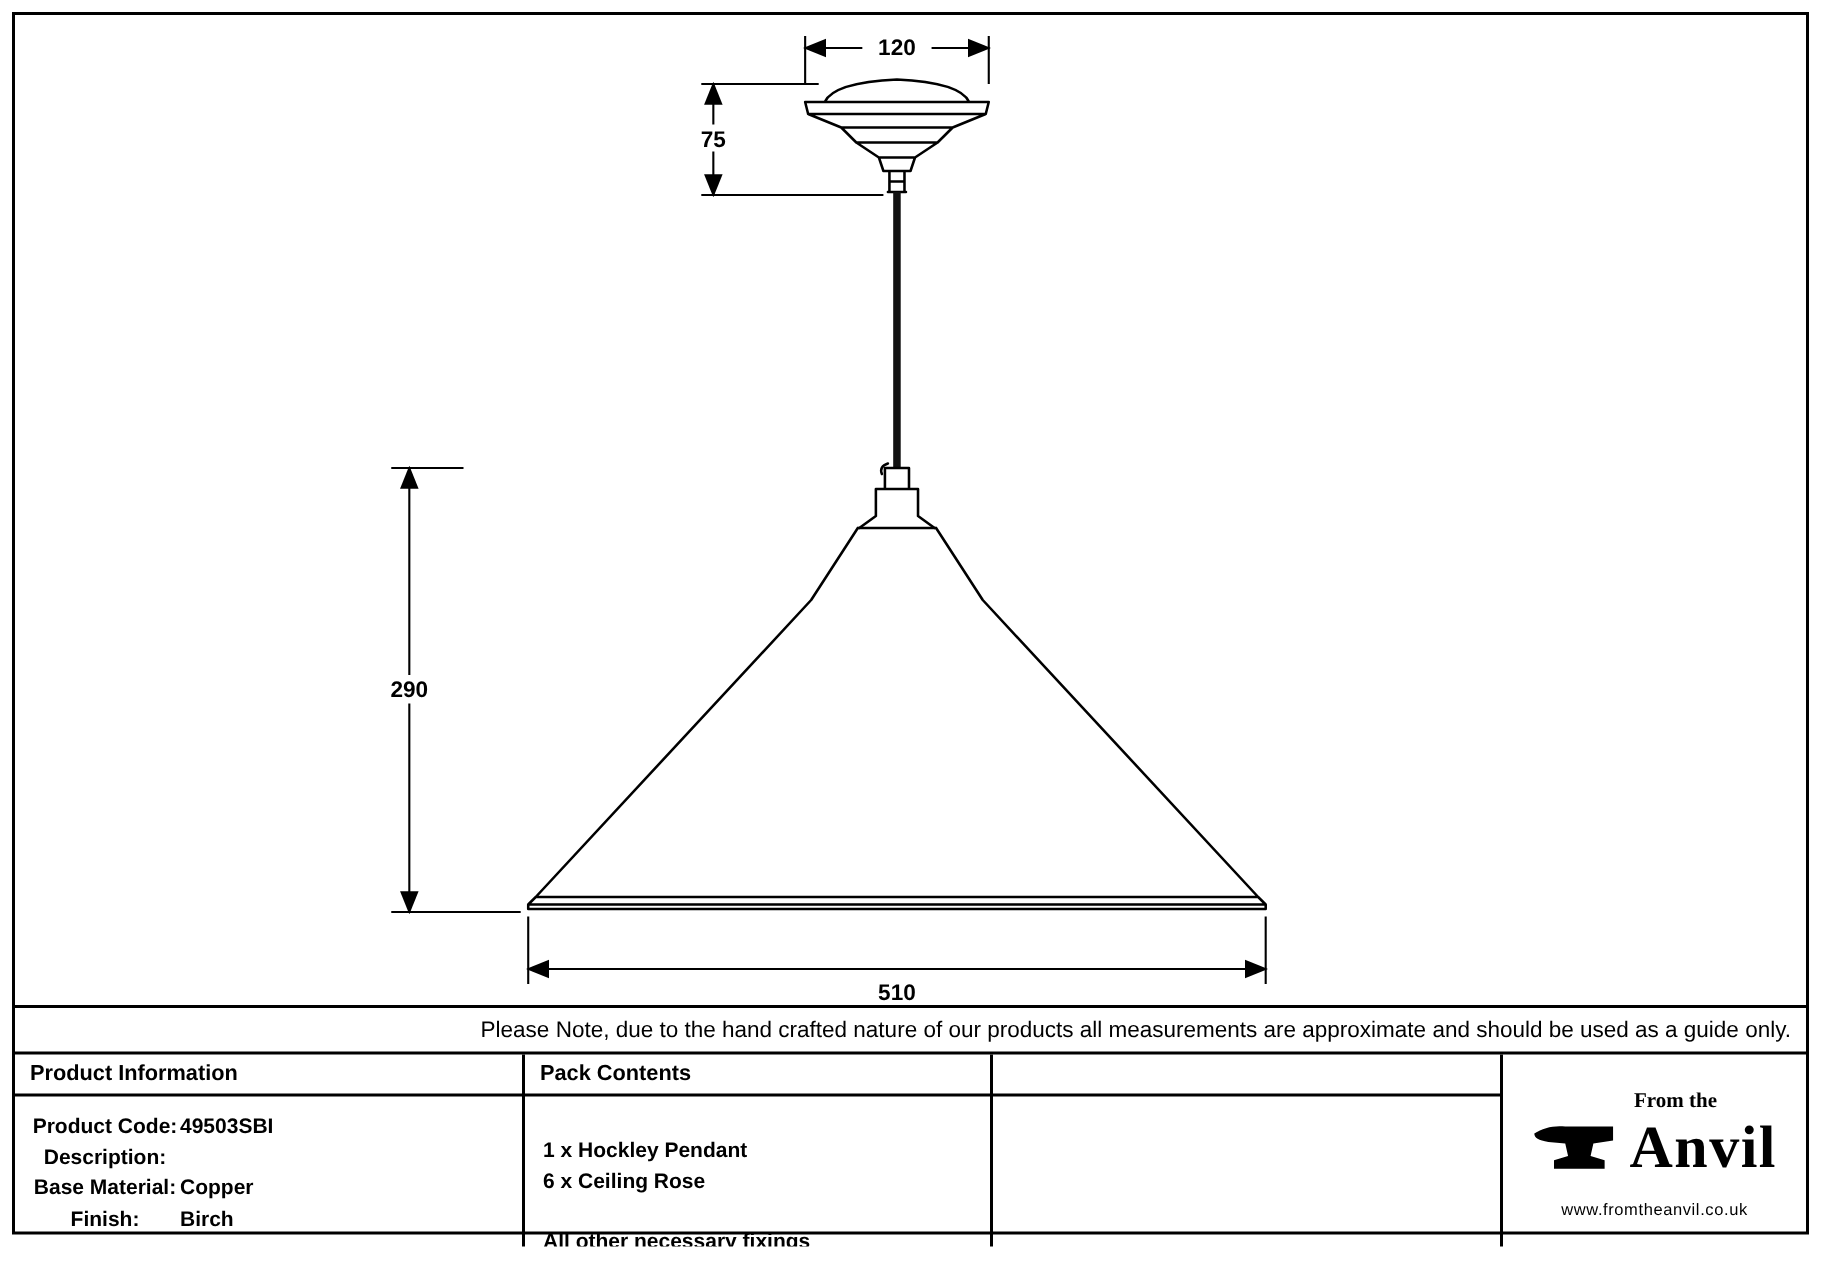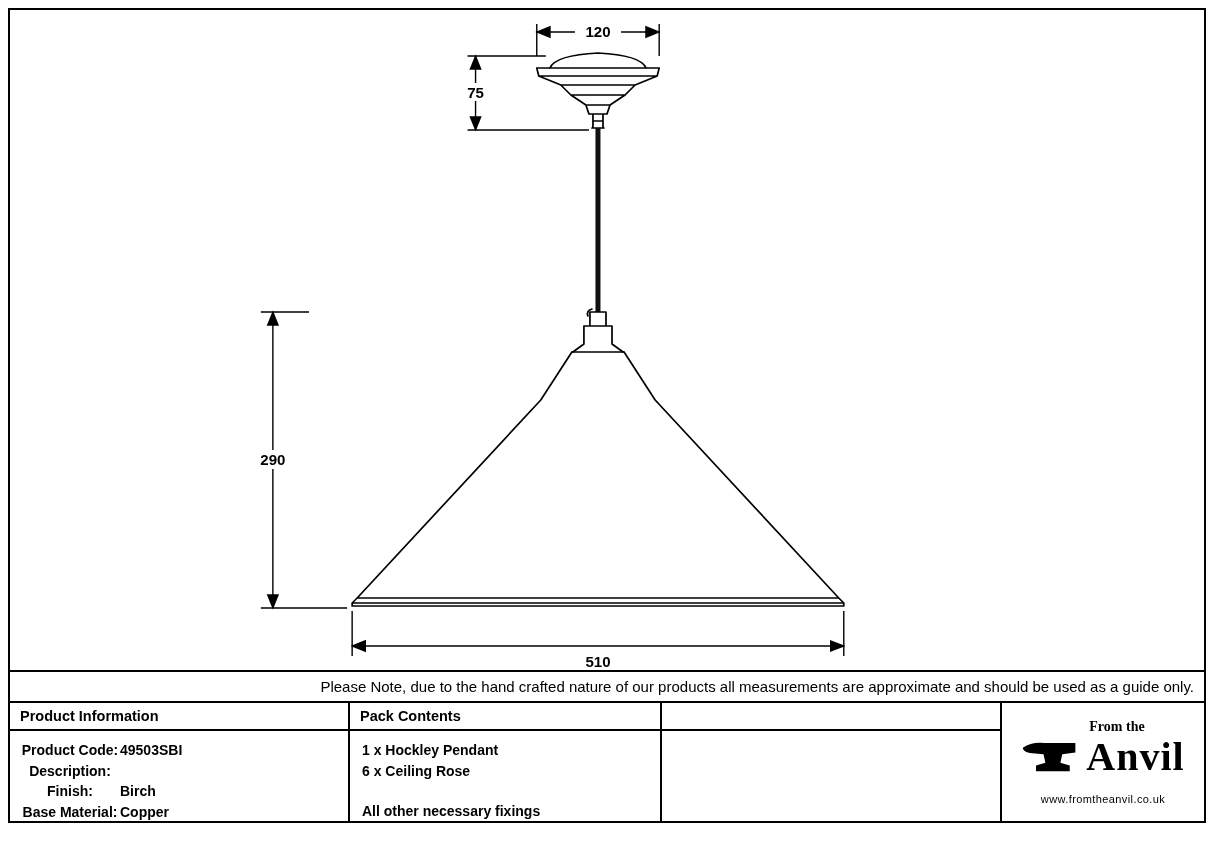--- a/index.html
+++ b/index.html
@@ -40,7 +40,7 @@
   .tbody { padding:9px 10px 0 10px; font-weight:bold; font-size:14px; line-height:20.5px; }
   .info-row { display:flex; }
   .info-label { flex:0 0 100px;text-align:center; }
-  .pack-body { padding-left:12px; }
+  .pack-body { padding-left:12px;margin-top:16px; }
   .pack-footer { margin-top:20px; }
 
   .logo-cell { display:flex; flex-direction:column; align-items:center; justify-content:center; }

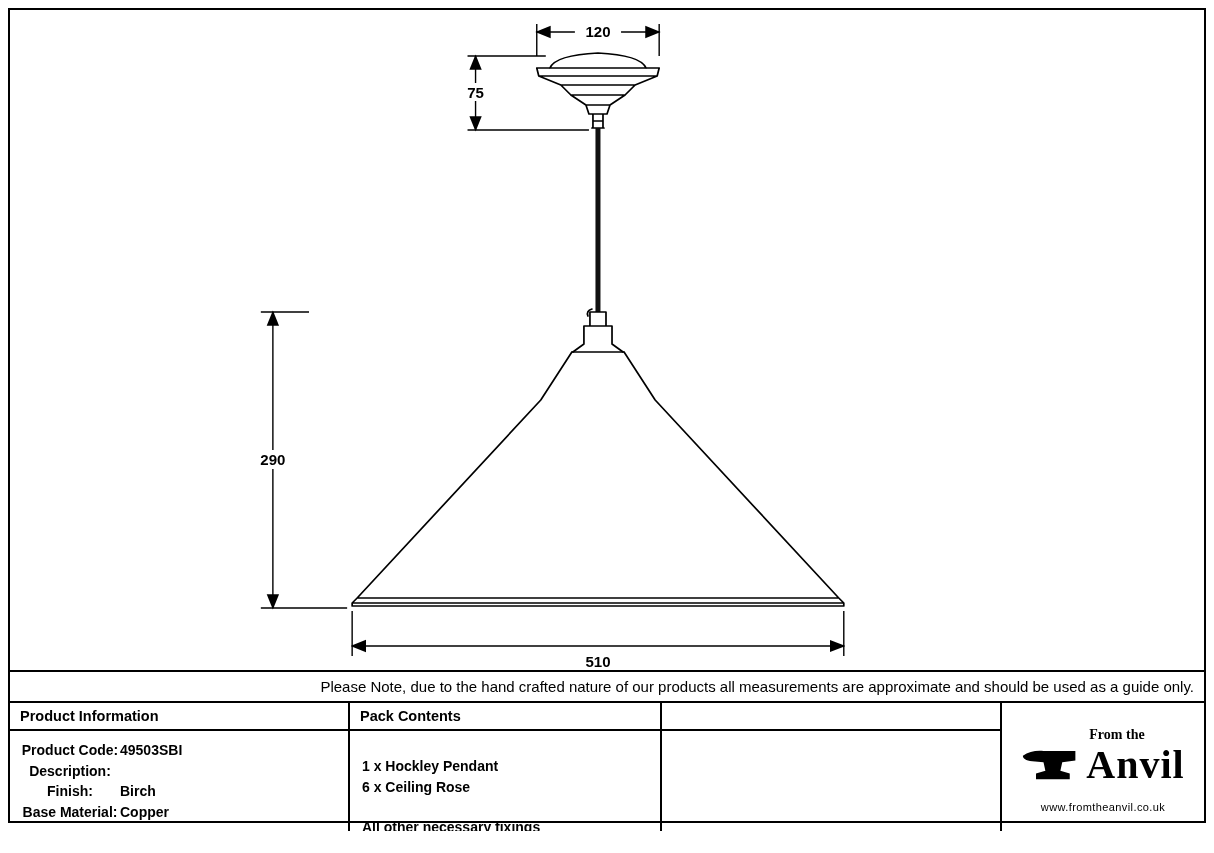--- a/index.html
+++ b/index.html
@@ -150,12 +150,12 @@
             <span class="info-label">Description:</span>
           </div>
           <div class="info-row">
+            <span class="info-label">Base Material:</span>
+            <span class="info-value">Copper</span>
+          </div>
+          <div class="info-row">
             <span class="info-label">Finish:</span>
             <span class="info-value">Birch</span>
-          </div>
-          <div class="info-row">
-            <span class="info-label">Base Material:</span>
-            <span class="info-value">Copper</span>
           </div>
         </div>
       </div>

